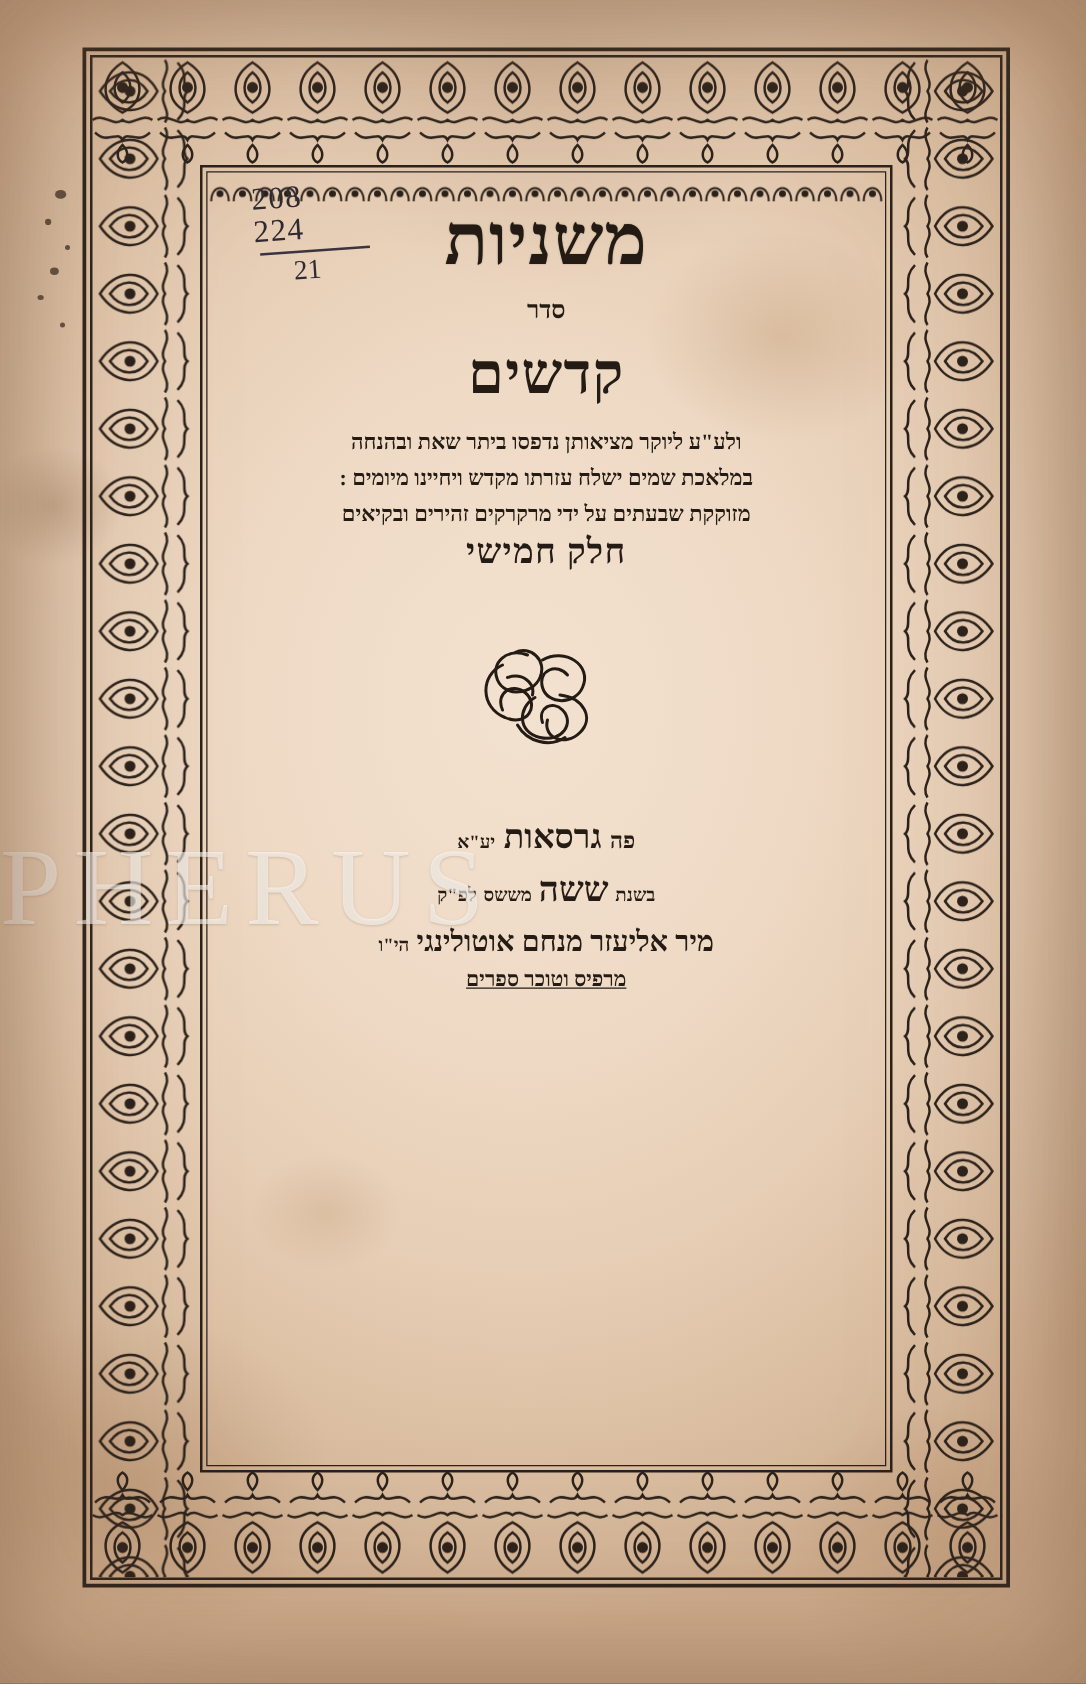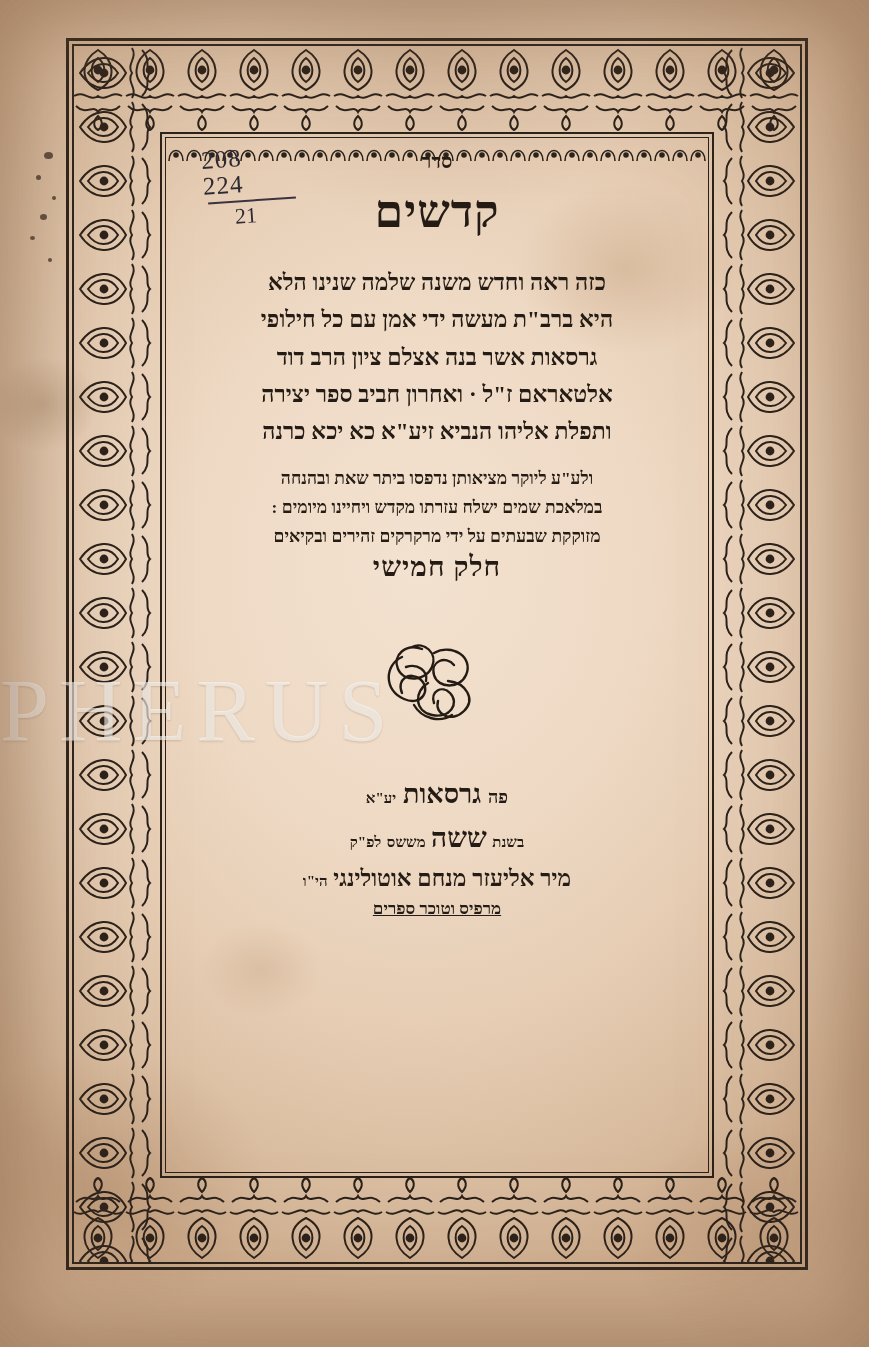--- a/index.html
+++ b/index.html
@@ -342,6 +342,7 @@
 
   <div class="content">
 
+    <div class="t-main">משניות</div>
     <div class="t-seder">סדר</div>
     <div class="t-order">קדשים</div>
 

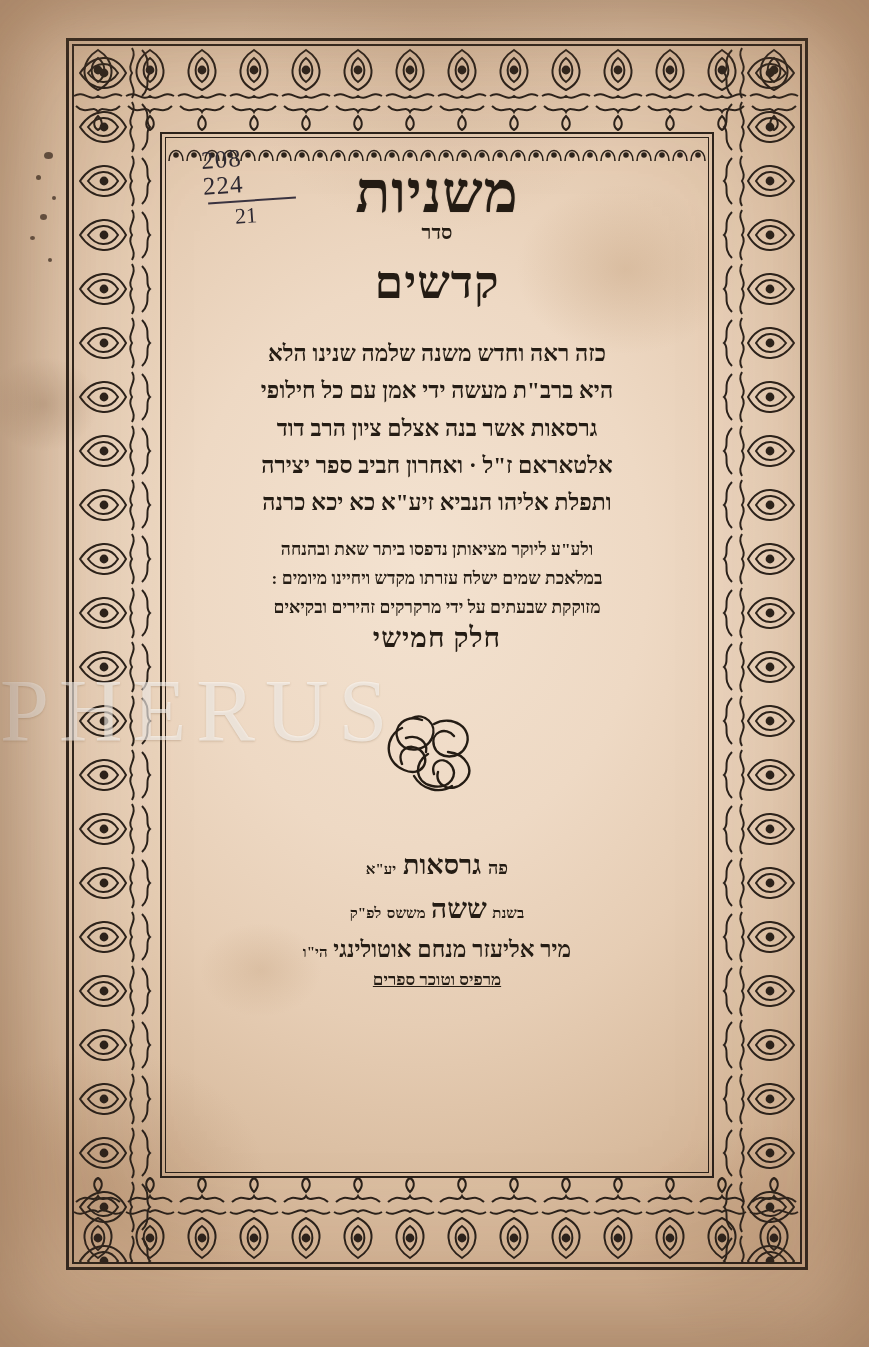--- a/index.html
+++ b/index.html
@@ -127,7 +127,7 @@
   }
   .t-seder {
     font-size: 20px;
-    margin-top: 0;
+    margin-top: 16px;
     font-weight: 700;
   }
   .t-order {

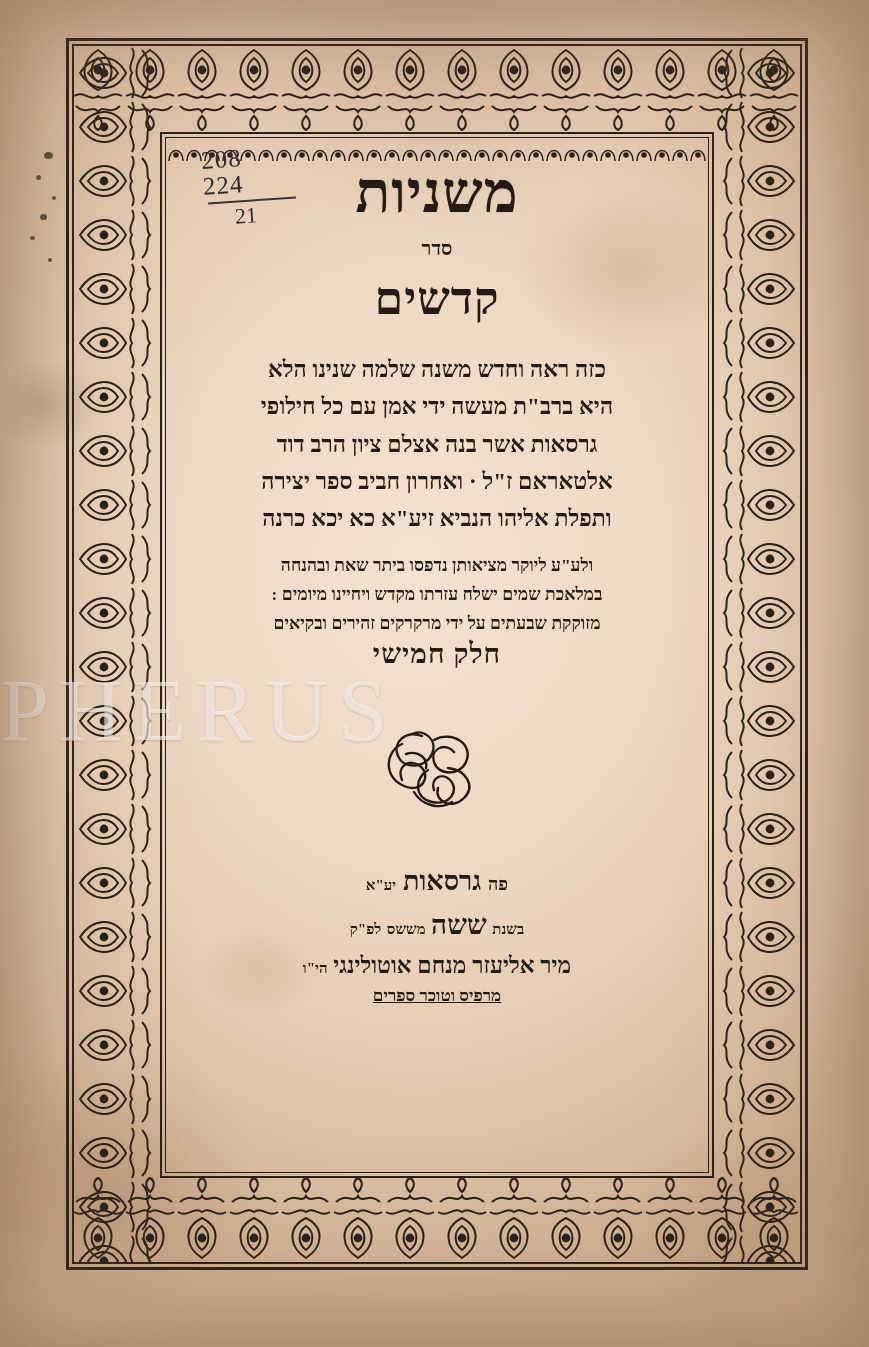--- a/index.html
+++ b/index.html
@@ -346,13 +346,6 @@
     <div class="t-seder">סדר</div>
     <div class="t-order">קדשים</div>
 
-    <div class="body-block">
-      <div>כזה ראה וחדש משנה שלמה שנינו הלא</div>
-      <div>היא ברב"ת מעשה ידי אמן עם כל חילופי</div>
-      <div>גרסאות אשר בנה אצלם ציון הרב דוד</div>
-      <div>אלטאראם ז"ל · ואחרון חביב ספר יצירה</div>
-      <div>ותפלת אליהו הנביא זיע"א כא יכא כרנה</div>
-    </div>
 
     <div class="small-block">
       <div>ולע"ע ליוקר מציאותן נדפסו ביתר שאת ובהנחה</div>

